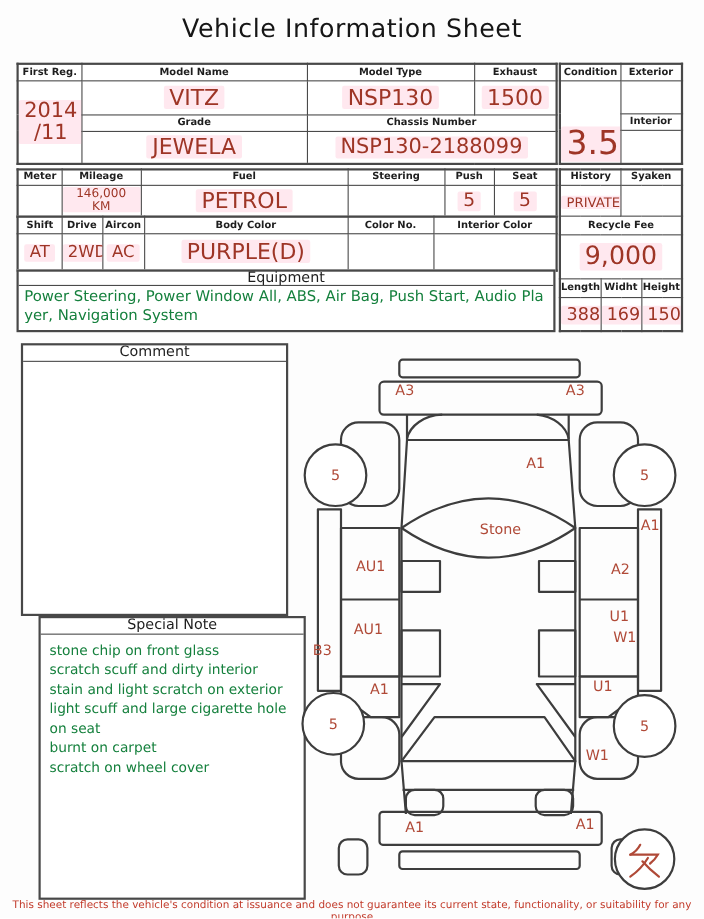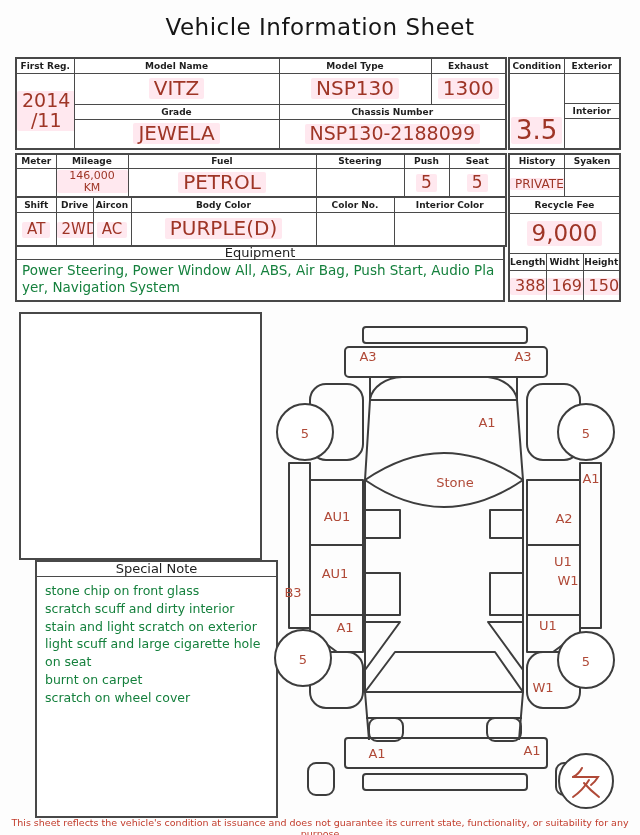--- a/index.html
+++ b/index.html
@@ -62,7 +62,7 @@
 /11</span></td>
       <td><span class="val f20">VITZ</span></td>
       <td><span class="val f20">NSP130</span></td>
-      <td><span class="val f20">1300</span></td>
+      <td><span class="val f20">1500</span></td>
     </tr>
     <tr class="hr" style="height:15px">
       <td>Grade</td>

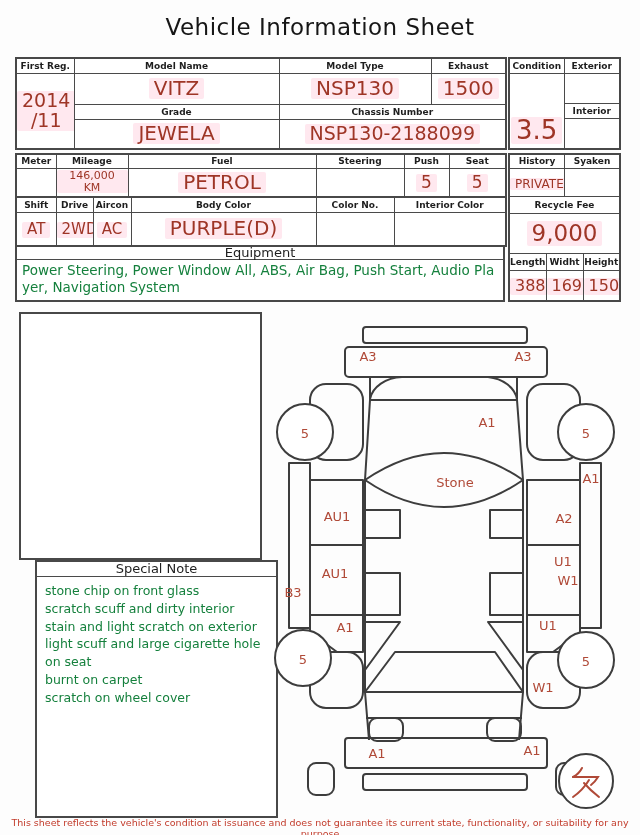--- a/index.html
+++ b/index.html
@@ -16,7 +16,7 @@
   .val { color:#9e3526; display:inline-block; line-height:1.05; }
   .val:not(:empty) { background:rgba(255,165,190,.25); padding:0 5px; border-radius:2px;text-align:center; }
   .pre { white-space:pre-line; }
-  .f26 { font-size:26px;margin-top:40px; } .f23 { font-size:23px; } .f20 { font-size:20px; }
+  .f26 { font-size:30px;margin-top:40px; } .f23 { font-size:23px; } .f20 { font-size:20px; }
   .f19 { font-size:19px; } .f17 { font-size:17px; } .f16 { font-size:16px; }
   .f15 { font-size:15px; } .f12 { font-size:12px; } .f11 { font-size:11px; }
   .box { position:absolute; border:2px solid #484848; background:#fff; }

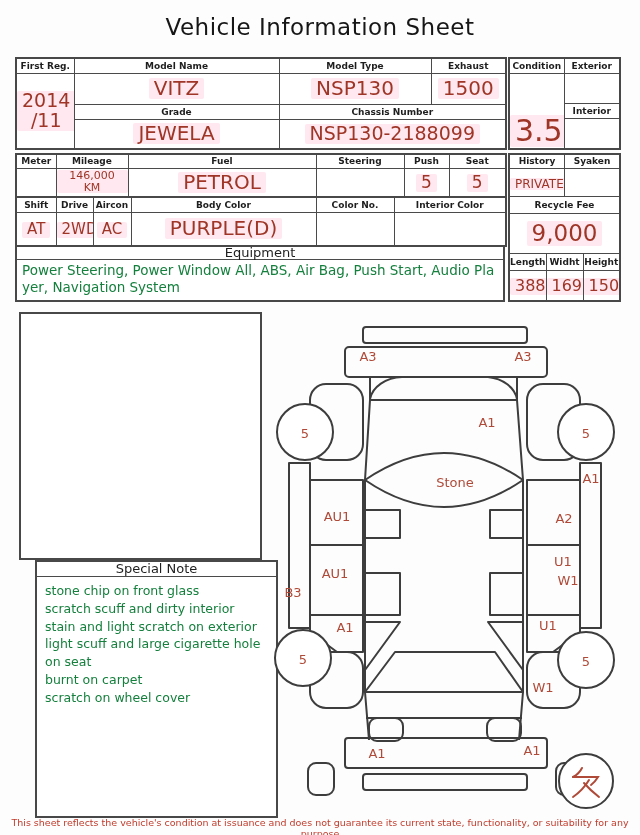--- a/index.html
+++ b/index.html
@@ -199,6 +199,7 @@
     </table>
 
   <div class="box" style="left:19px;top:312px;width:243px;height:248px">
+    <div class="box-h">Comment</div>
     <div class="box-body note-body"></div>
   </div>
 

